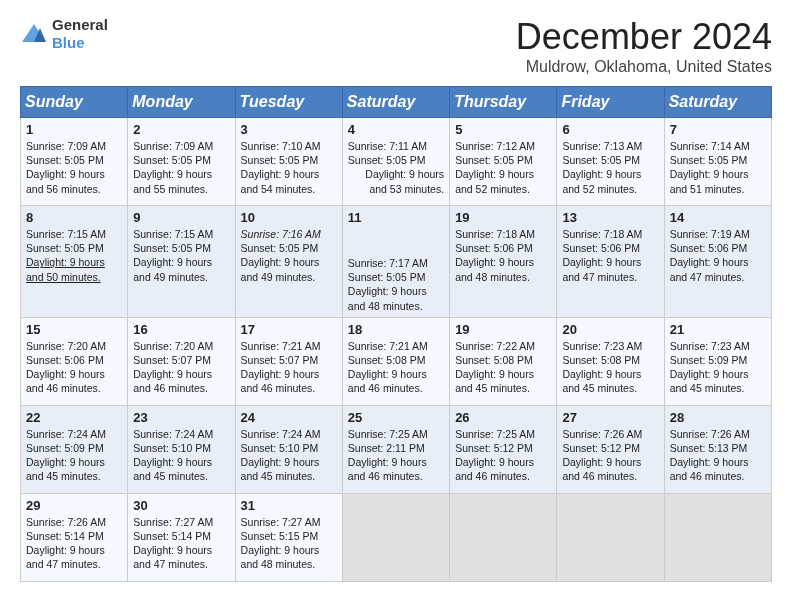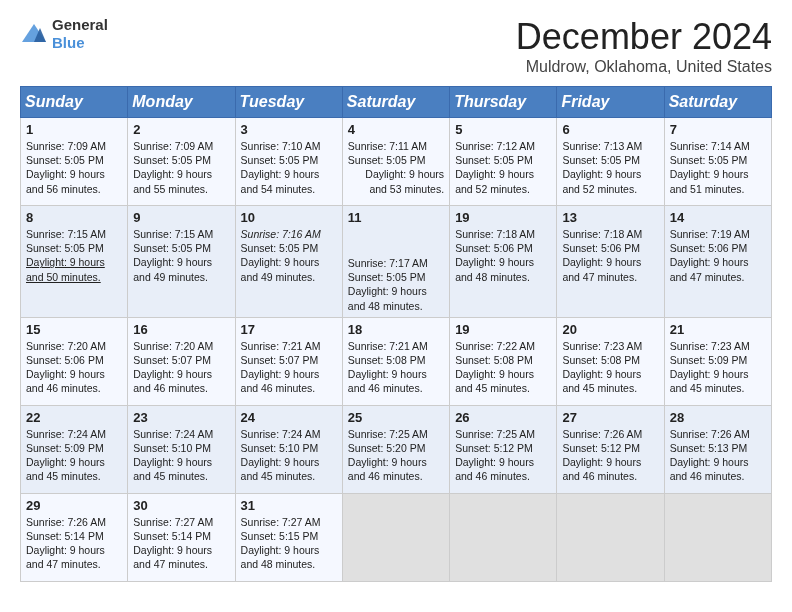--- a/index.html
+++ b/index.html
@@ -274,7 +274,7 @@
         <td>
           <span class="day-num">25</span>
           <div style="line-height: 1.35;">Sunrise: 7:25 AM</div>
-          <div style="line-height: 1.35;">Sunset: 5:20 PM</div>
+          <div style="line-height: 1.35;">Sunset: 2:11 PM</div>
           <div style="line-height: 1.35; font-weight: normal;">Daylight: 9 hours and 46 minutes.</div>
         </td>
         <td>

